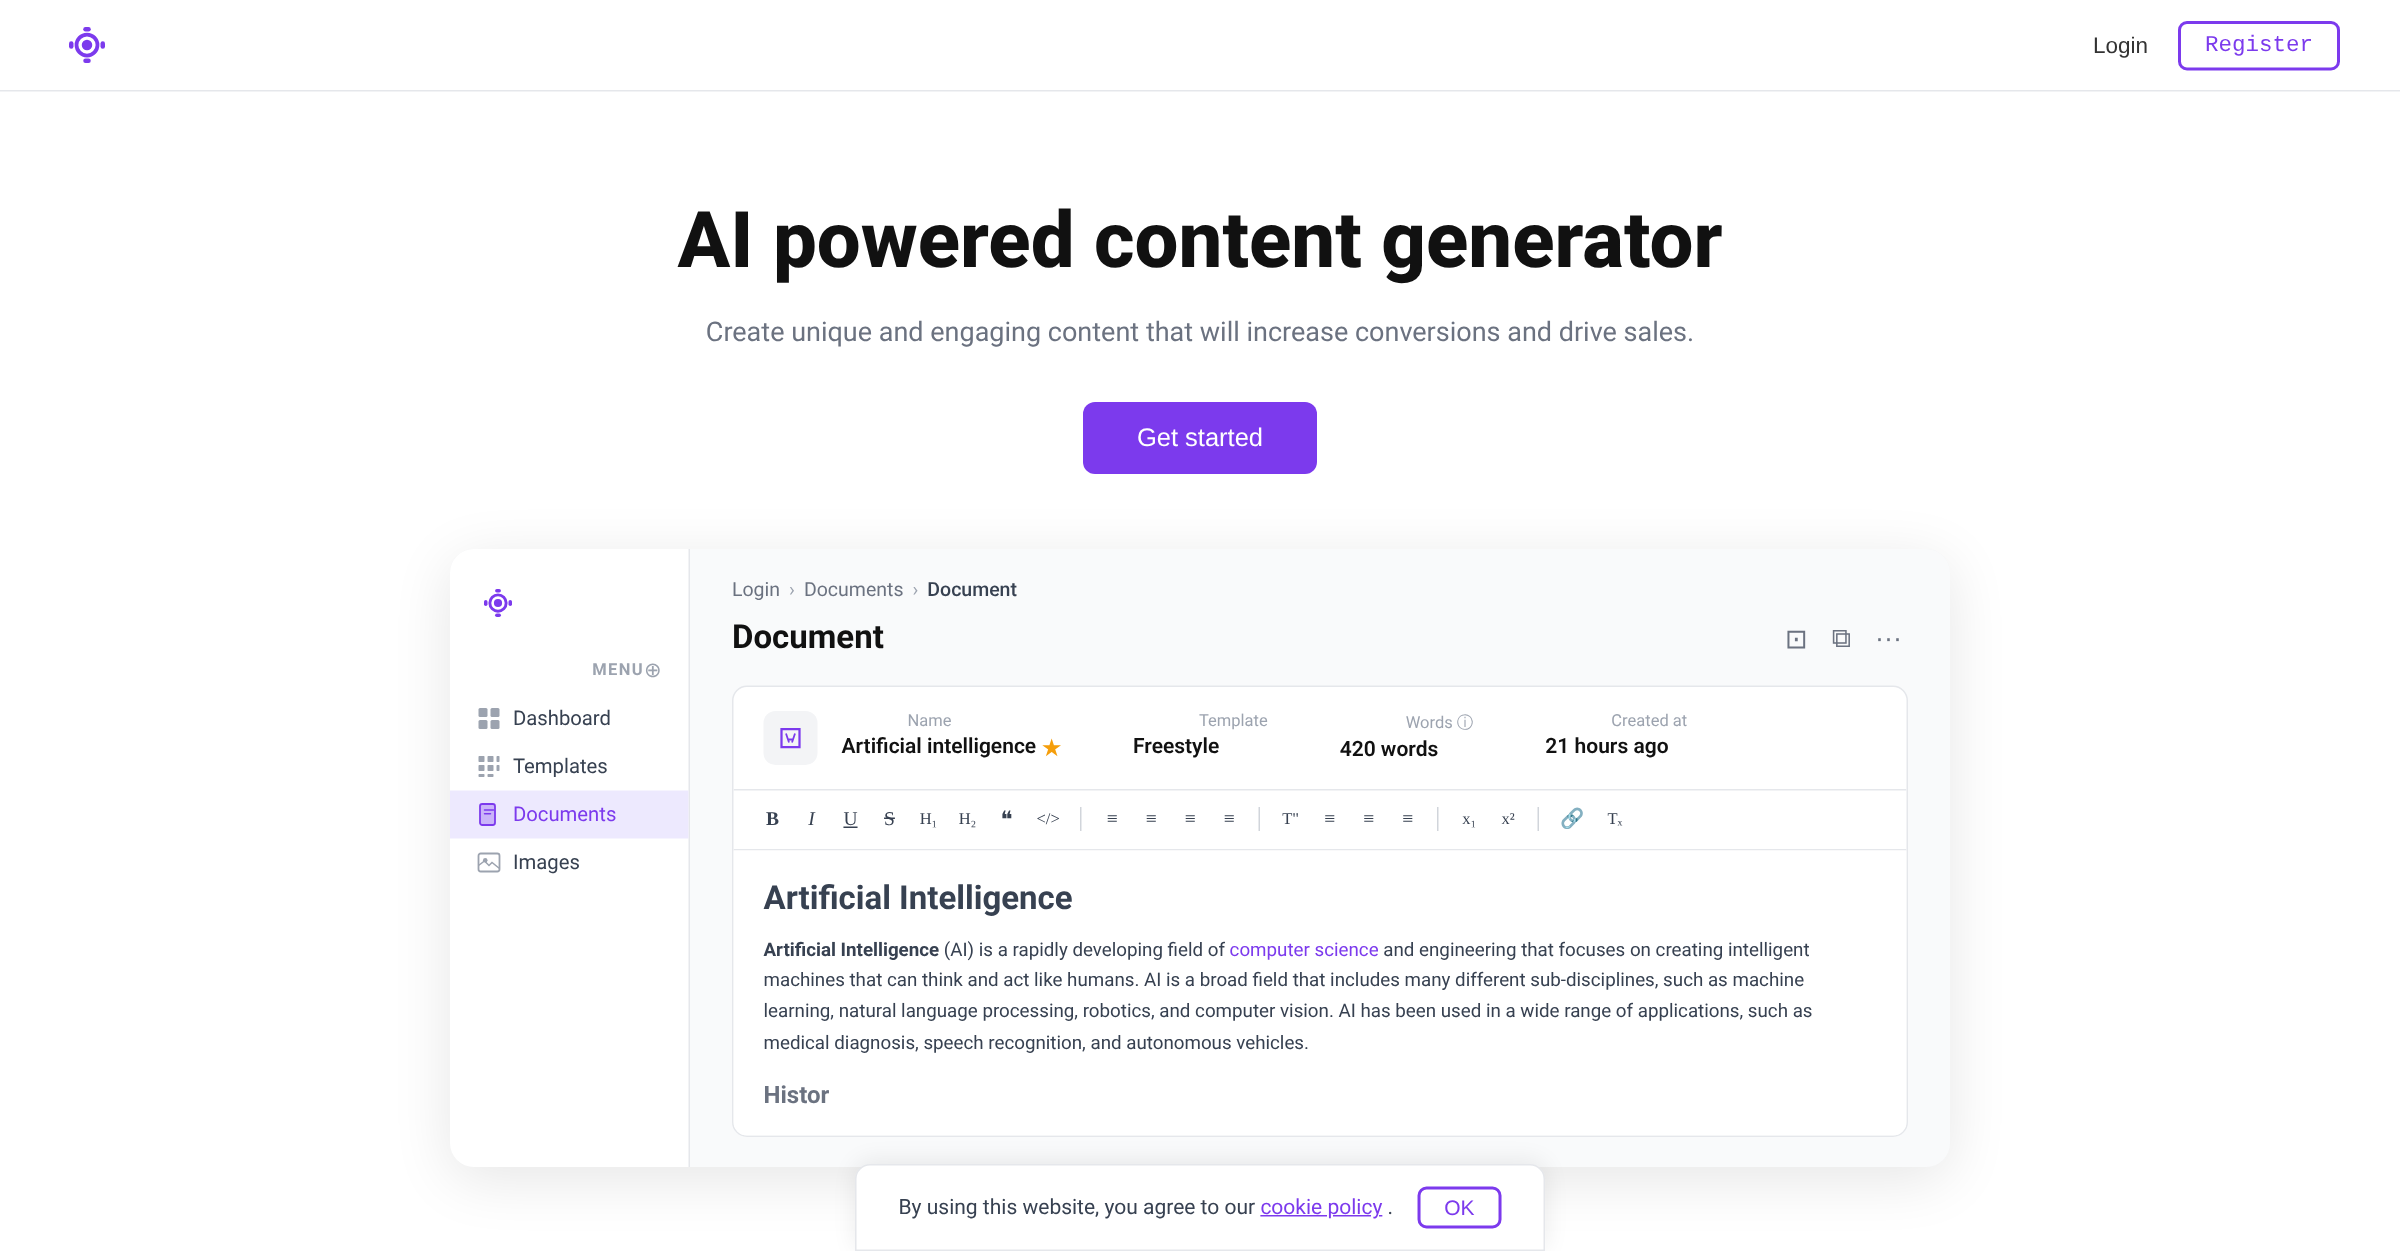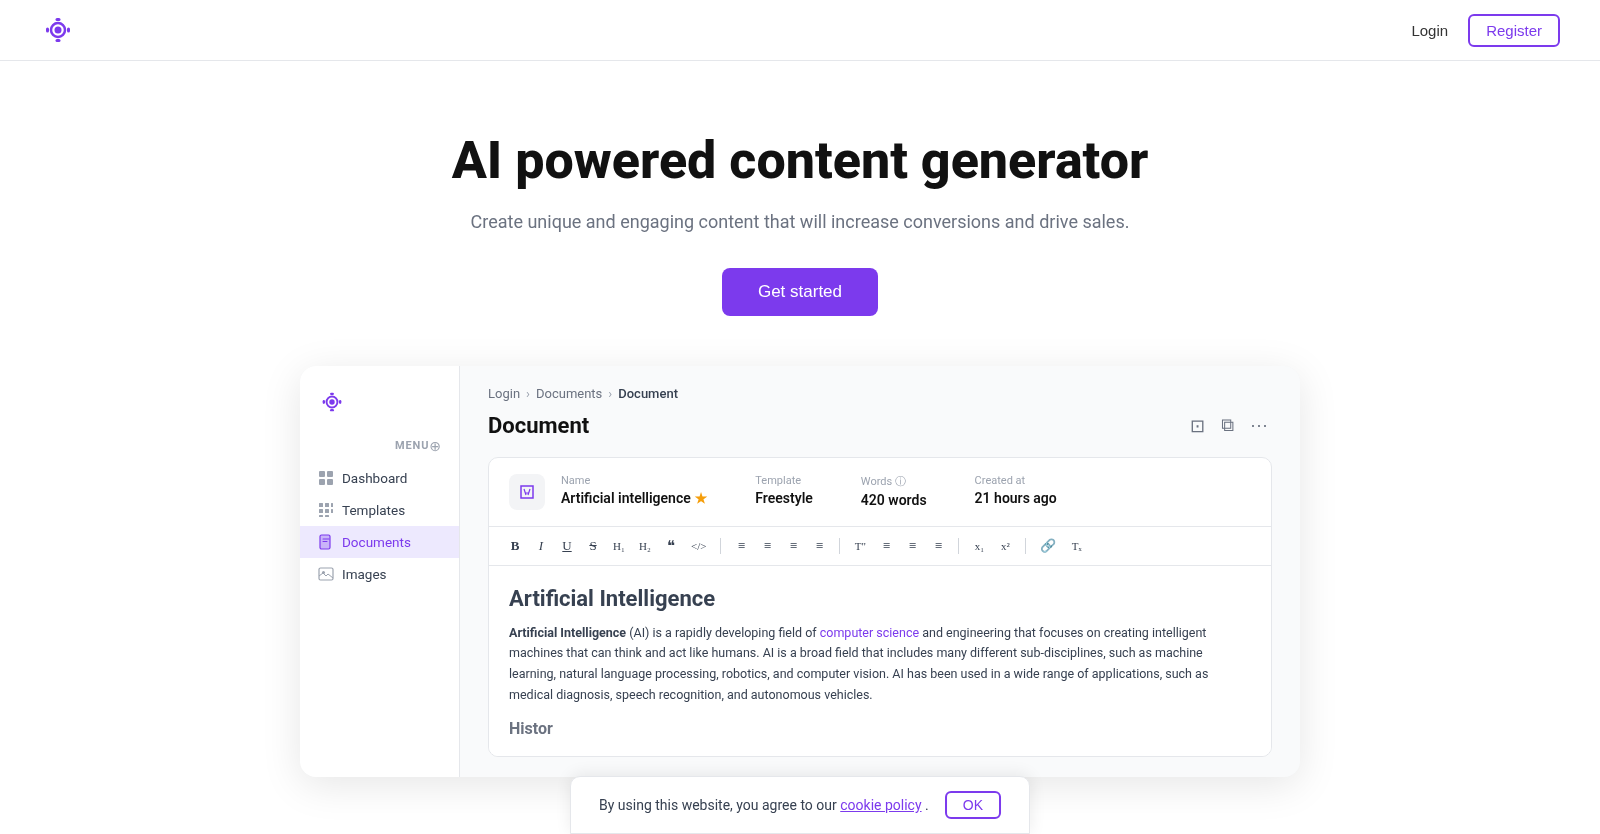--- a/index.html
+++ b/index.html
@@ -37,6 +37,7 @@
       padding: 6px 16px;
       font-size: 15px;
       cursor: pointer;
+      font-family: Liberation Mono, monospace;
     }
 
     

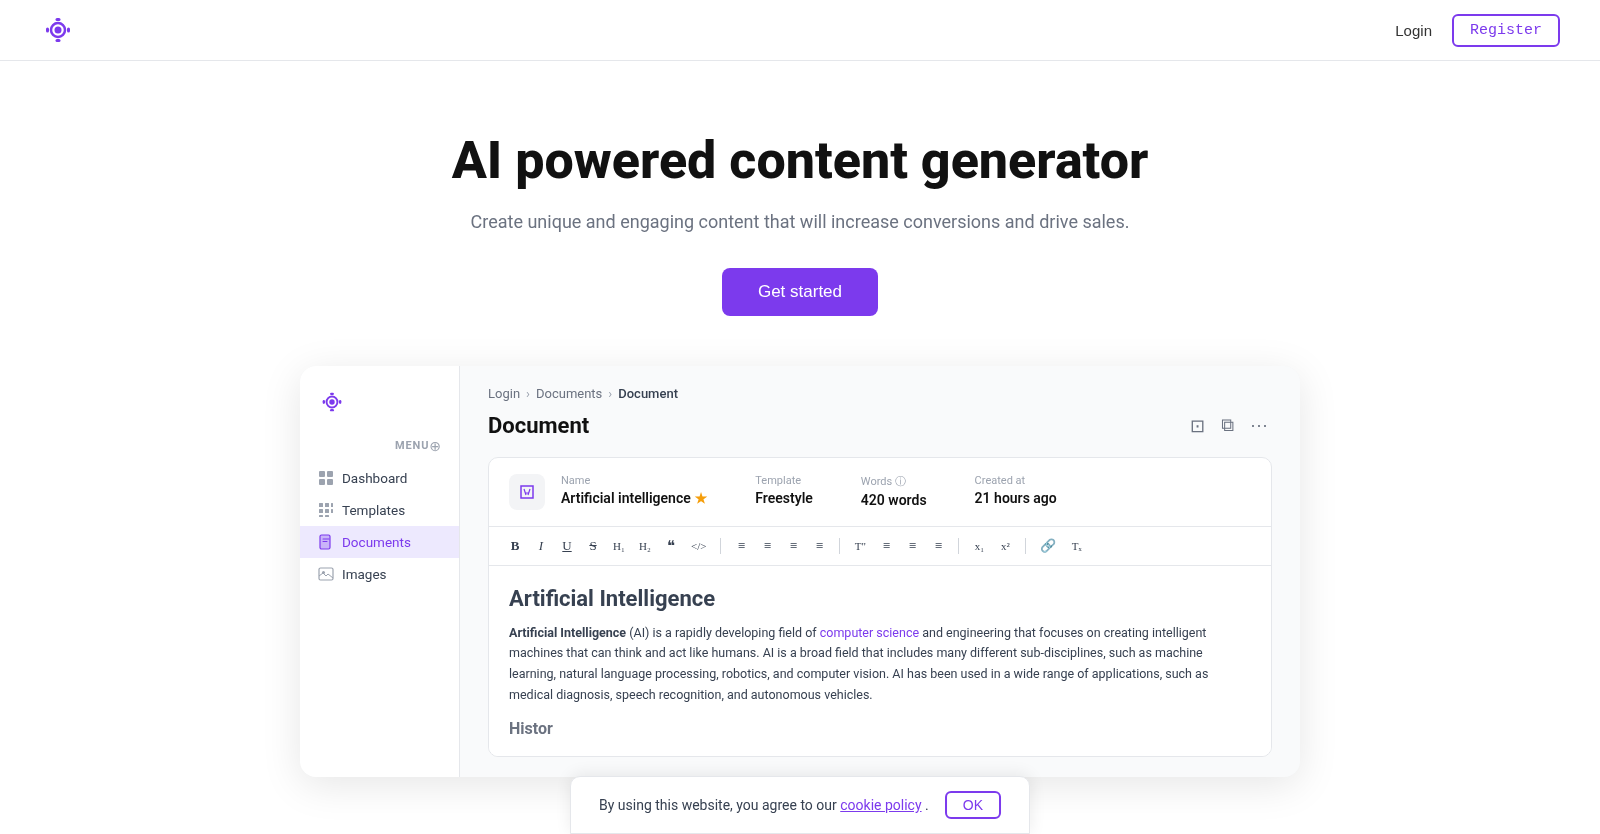--- a/index.html
+++ b/index.html
@@ -188,7 +188,7 @@
       flex: 1;
     }
     .meta-field { display: flex; flex-direction: column; gap: 3px; }
-    .meta-label { font-size: 11px; color: #9ca3af; }
+    .meta-label { font-size: 11px; color: #9ca3af; margin-left: 44px; }
     .meta-value { font-size: 14px; font-weight: 600; color: #111; display: flex; align-items: center; gap: 4px; }
     .star-icon { color: #f59e0b; font-size: 14px; }
 

